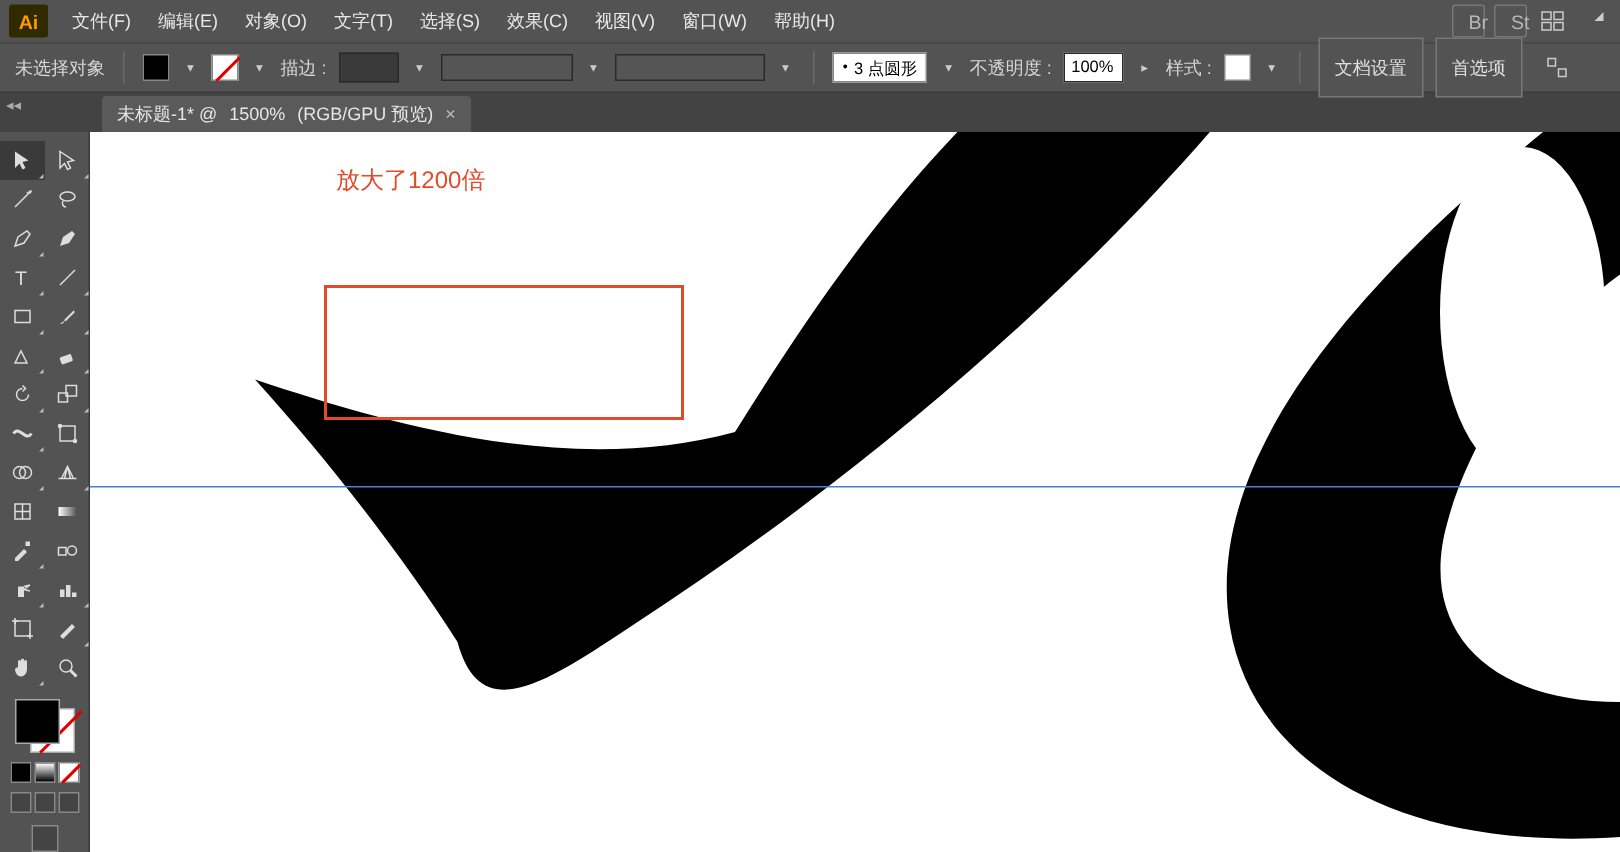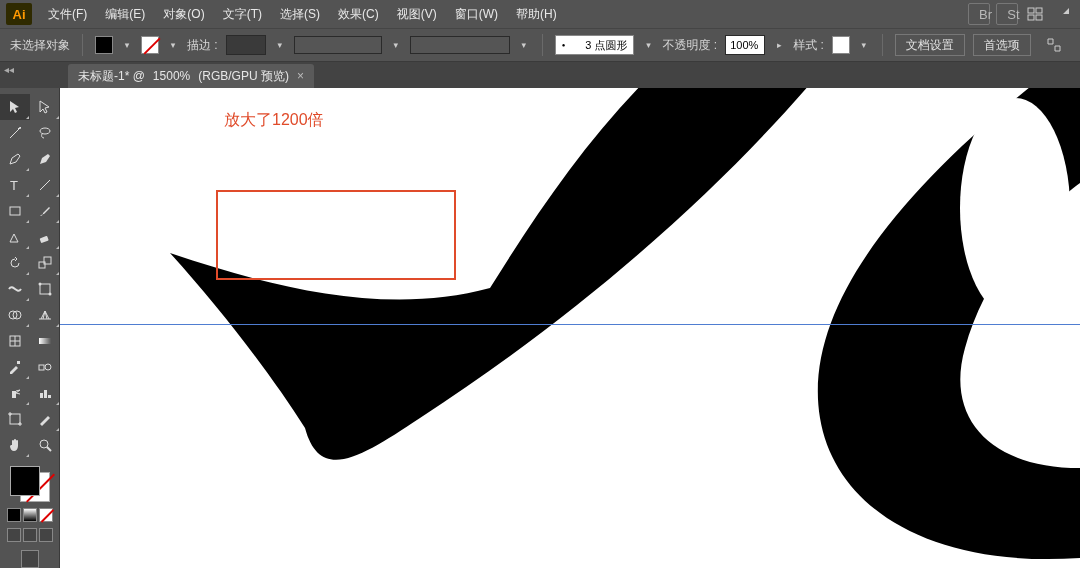--- a/index.html
+++ b/index.html
@@ -23,7 +23,7 @@
   .dd { width: 12px; height: 18px; display: flex; align-items: center; justify-content: center; color: #ccc; font-size: 9px; cursor: pointer; }
   .num-field { background: #3a3a3a; border: 1px solid #2a2a2a; color: #ddd; height: 20px; font-size: 11px; padding: 0 4px; display: flex; align-items: center; }
   .num-field.w40 { width: 40px; }
-  .combo { background: #fff; color: #000; height: 20px; padding: 0 6px; font-size: 11px; display: flex; align-items: center; gap: 20px; border: 1px solid #888; }
+  .combo { background: #fff; color: #000; height: 20px; padding: 0 6px; font-size: 11px; display: flex; align-items: center; gap: 4px; border: 1px solid #888; }
   .sep { width: 1px; height: 22px; background: #6a6a6a; margin: 0 4px; }
   .grad-box { width: 88px; height: 18px; background: linear-gradient(90deg,#555,#555); border: 1px solid #2a2a2a; }
   .btn { background: #535353; border: 1px solid #777; color: #e0e0e0; height: 22px; padding: 0 10px; font-size: 12px; cursor: pointer; display: flex; align-items: center; }

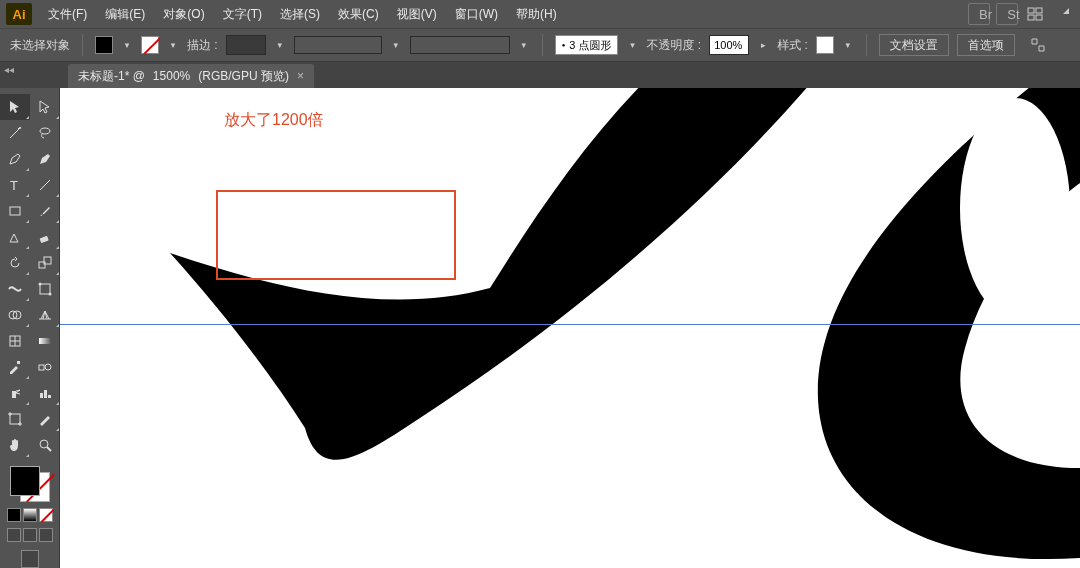--- a/index.html
+++ b/index.html
@@ -26,7 +26,7 @@
   .combo { background: #fff; color: #000; height: 20px; padding: 0 6px; font-size: 11px; display: flex; align-items: center; gap: 4px; border: 1px solid #888; }
   .sep { width: 1px; height: 22px; background: #6a6a6a; margin: 0 4px; }
   .grad-box { width: 88px; height: 18px; background: linear-gradient(90deg,#555,#555); border: 1px solid #2a2a2a; }
-  .btn { background: #535353; border: 1px solid #777; color: #e0e0e0; height: 22px; padding: 0 10px; font-size: 12px; cursor: pointer; display: flex; align-items: center; }
+  .btn { background: #535353; border: 1px solid #777; color: #e0e0e0; height: 40px; padding: 0 10px; font-size: 12px; cursor: pointer; display: flex; align-items: center; }
 
   
   .tab-row { height: 26px; background: #434343; display: flex; align-items: flex-end; padding-left: 68px; }

